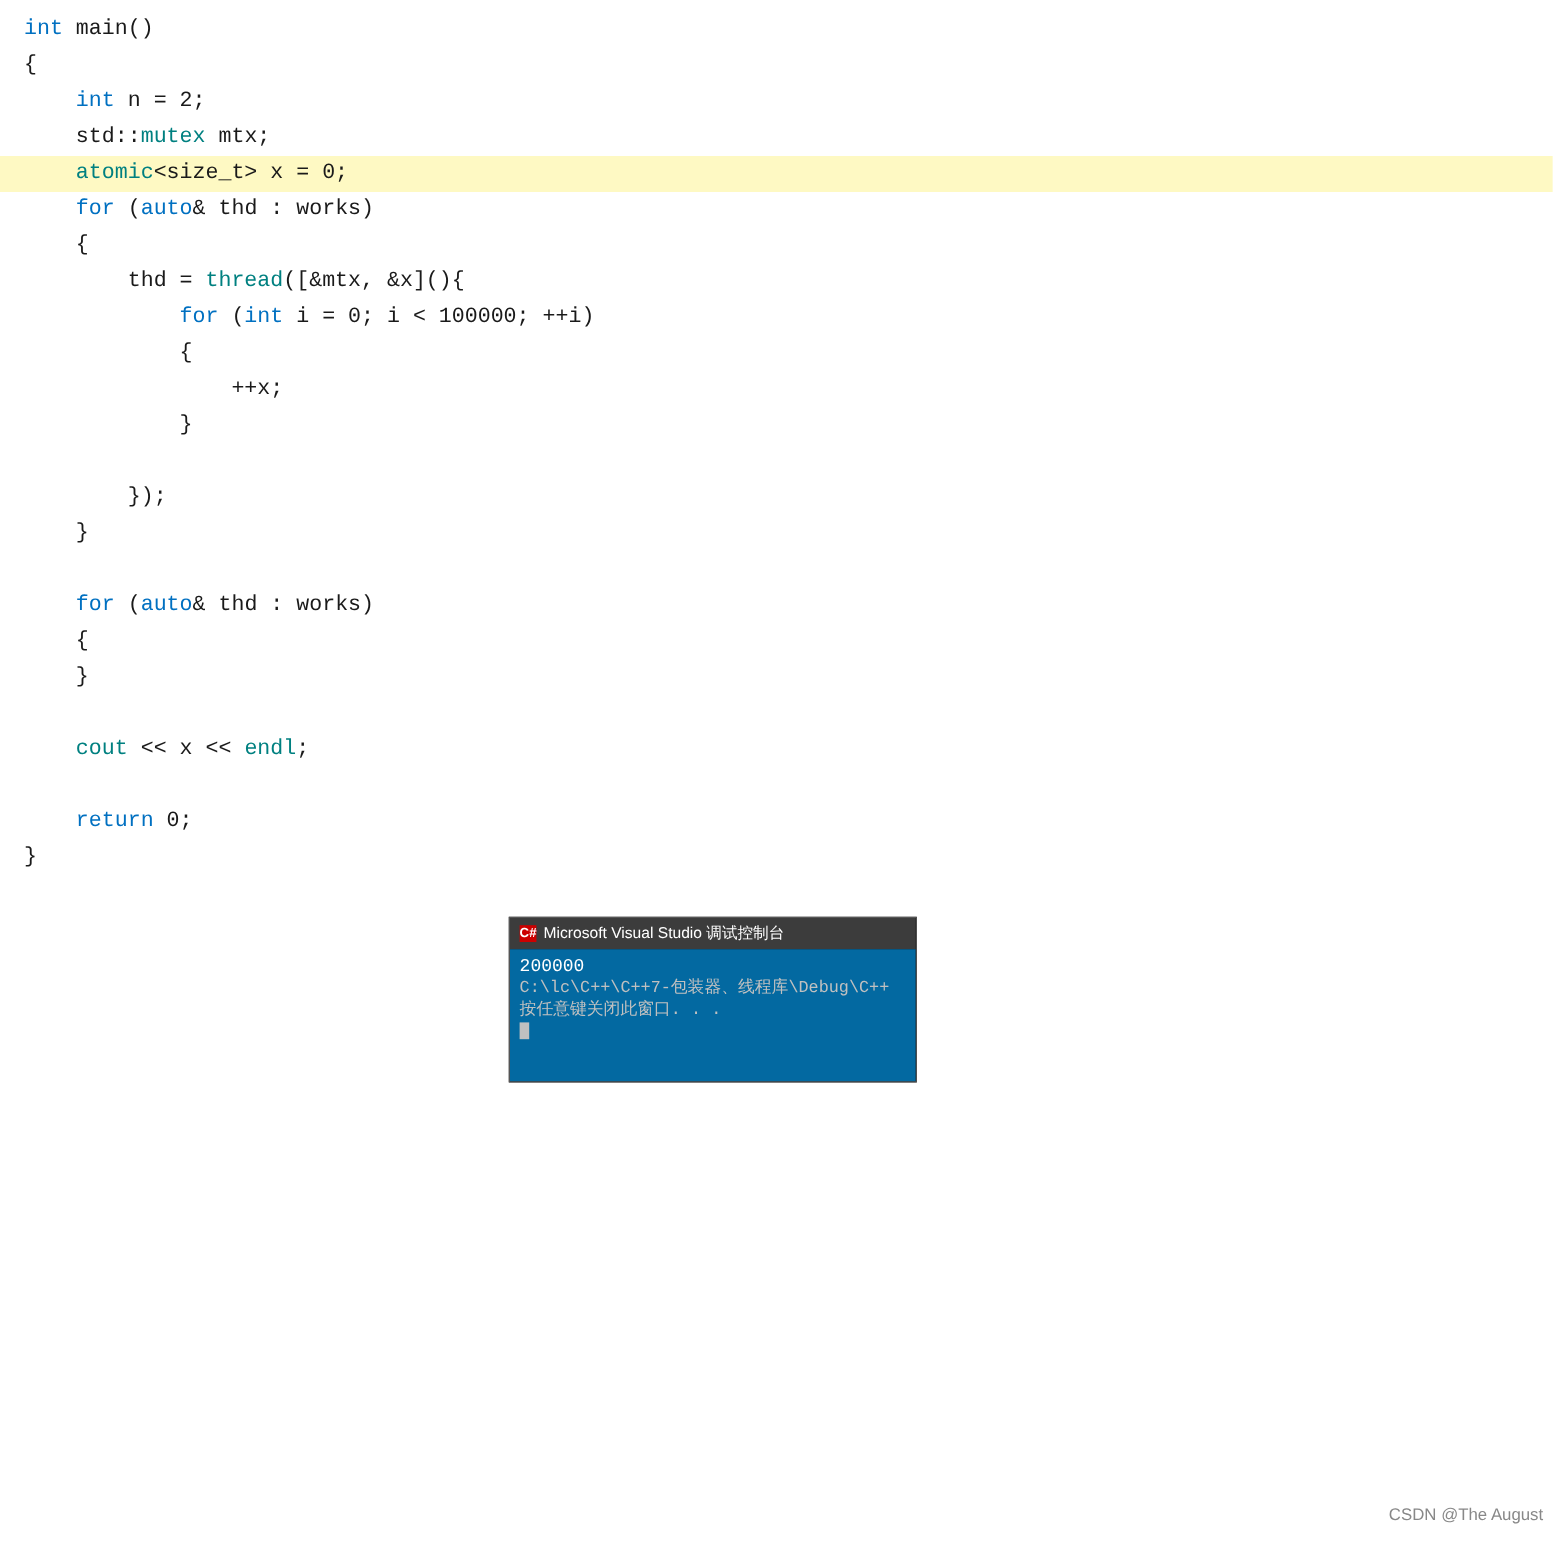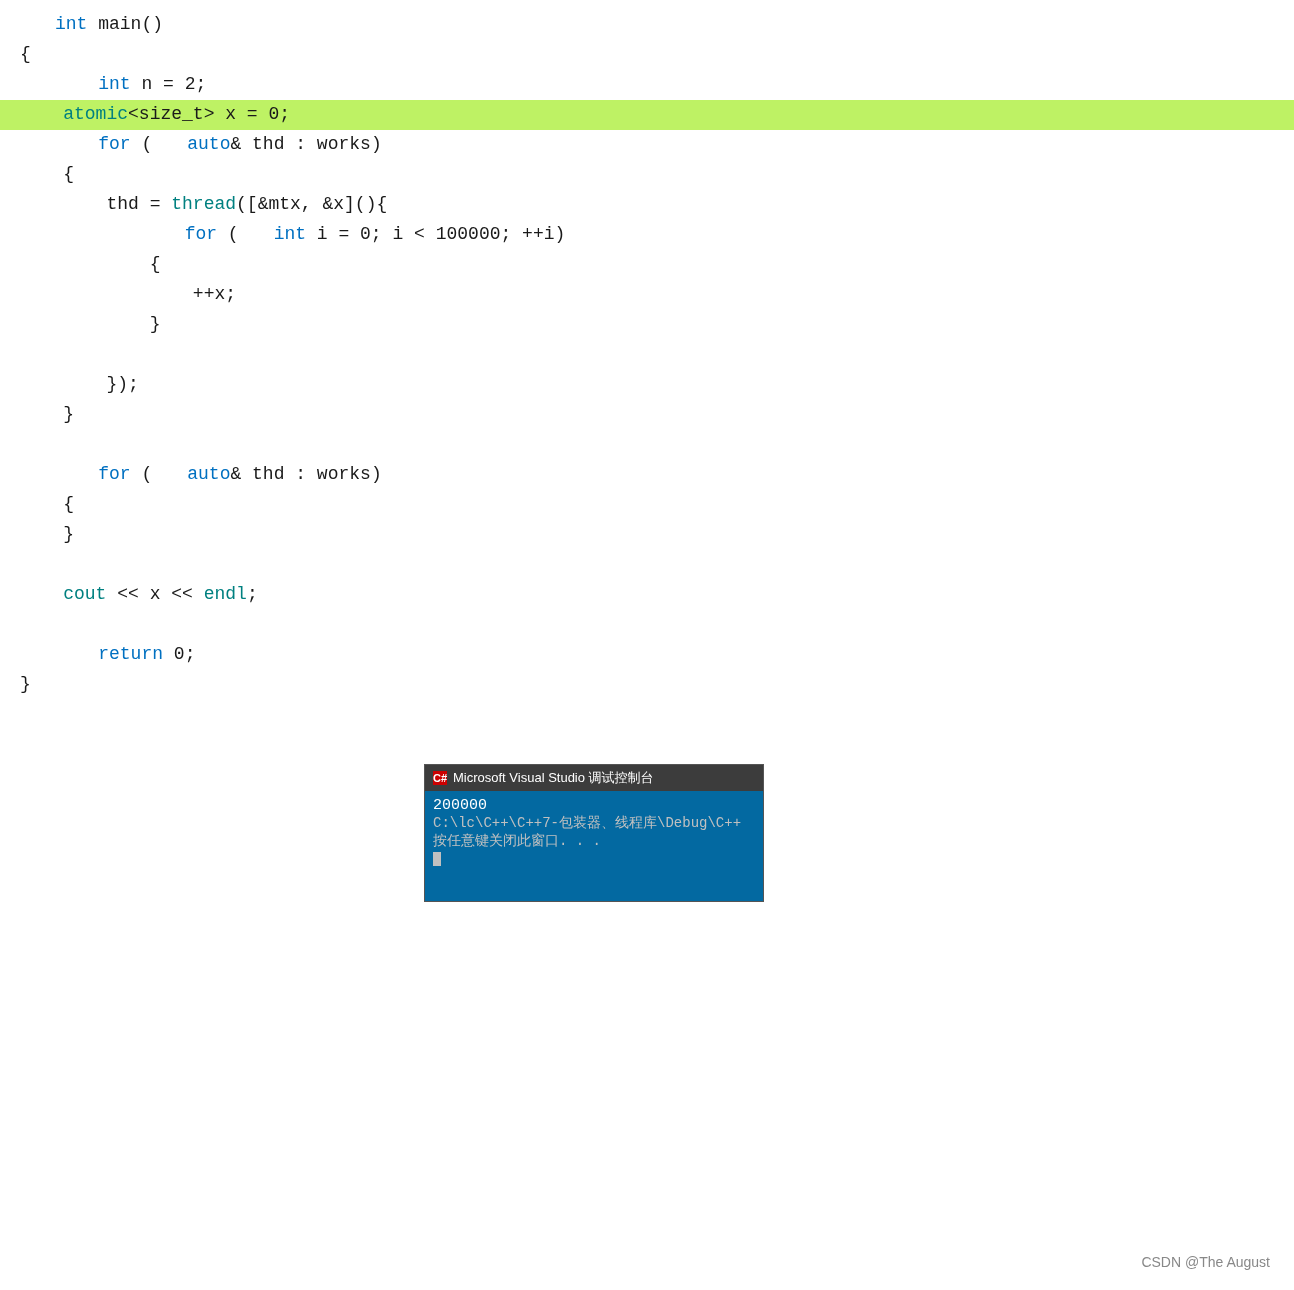--- a/index.html
+++ b/index.html
@@ -27,7 +27,7 @@
     .highlighted-line {
       background: #bef264;
     }
-    .kw-blue { color: #0070c1; margin-left: 35px; }
+    .kw-blue { color: #0070c1; }
     .kw-purple { color: #8b44ac; }
     .kw-teal { color: #008080; }
     .text-black { color: #1a1a1a; }

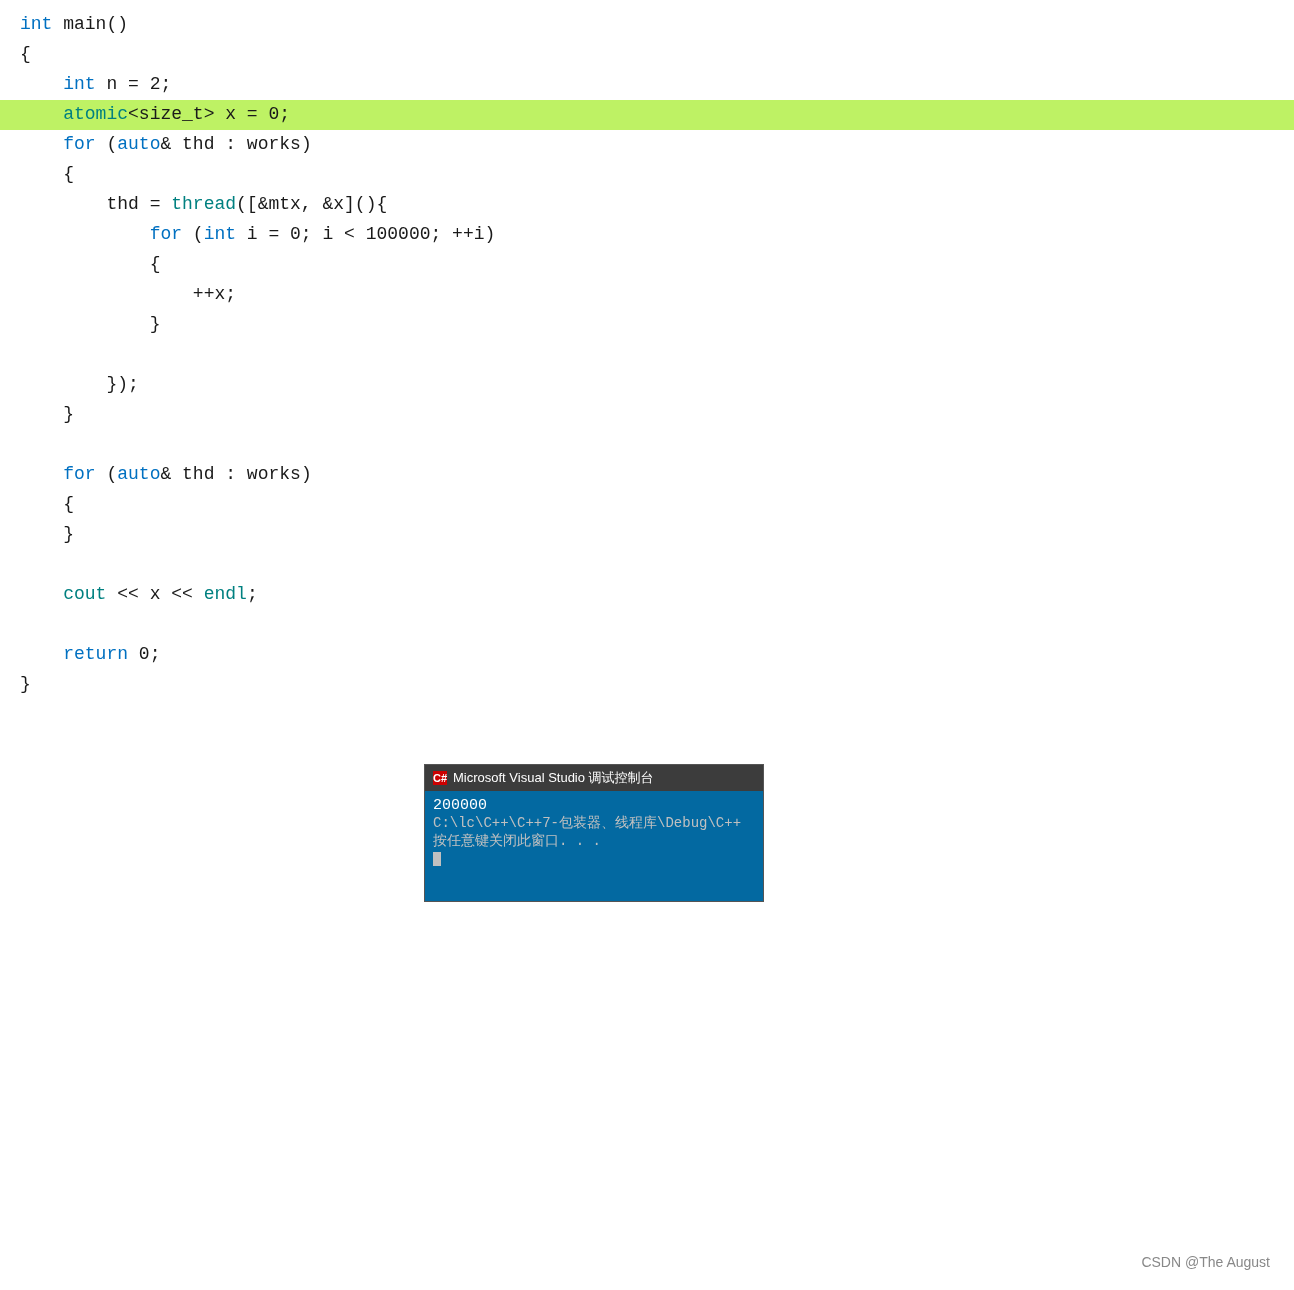--- a/index.html
+++ b/index.html
@@ -108,6 +108,7 @@
 <div class="code-line"><span style="white-space: pre;"><span></span><span class="kw-blue">int</span><span class="text-black"> main()</span></span></div>
     <div class="code-line"><span style="white-space: pre;"><span></span><span class="text-black">{</span></span></div>
     <div class="code-line"><span style="white-space: pre;"><span>    </span><span class="kw-blue">int</span><span class="text-black"> n = 2;</span></span></div>
+    <div class="code-line"><span style="white-space: pre;"><span>    </span><span class="text-black">std::</span><span class="kw-teal">mutex</span><span class="text-black"> mtx;</span></span></div>
     <div class="code-line highlighted-line"><span style="white-space: pre;"><span>    </span><span class="kw-teal">atomic</span><span class="text-black">&lt;size_t&gt; x = 0;</span></span></div>
     <div class="code-line"><span style="white-space: pre;"><span>    </span><span class="kw-blue">for</span><span class="text-black"> (</span><span class="kw-blue">auto</span><span class="text-black">&amp; thd : works)</span></span></div>
     <div class="code-line"><span style="white-space: pre;"><span>    </span><span class="text-black">{</span></span></div>

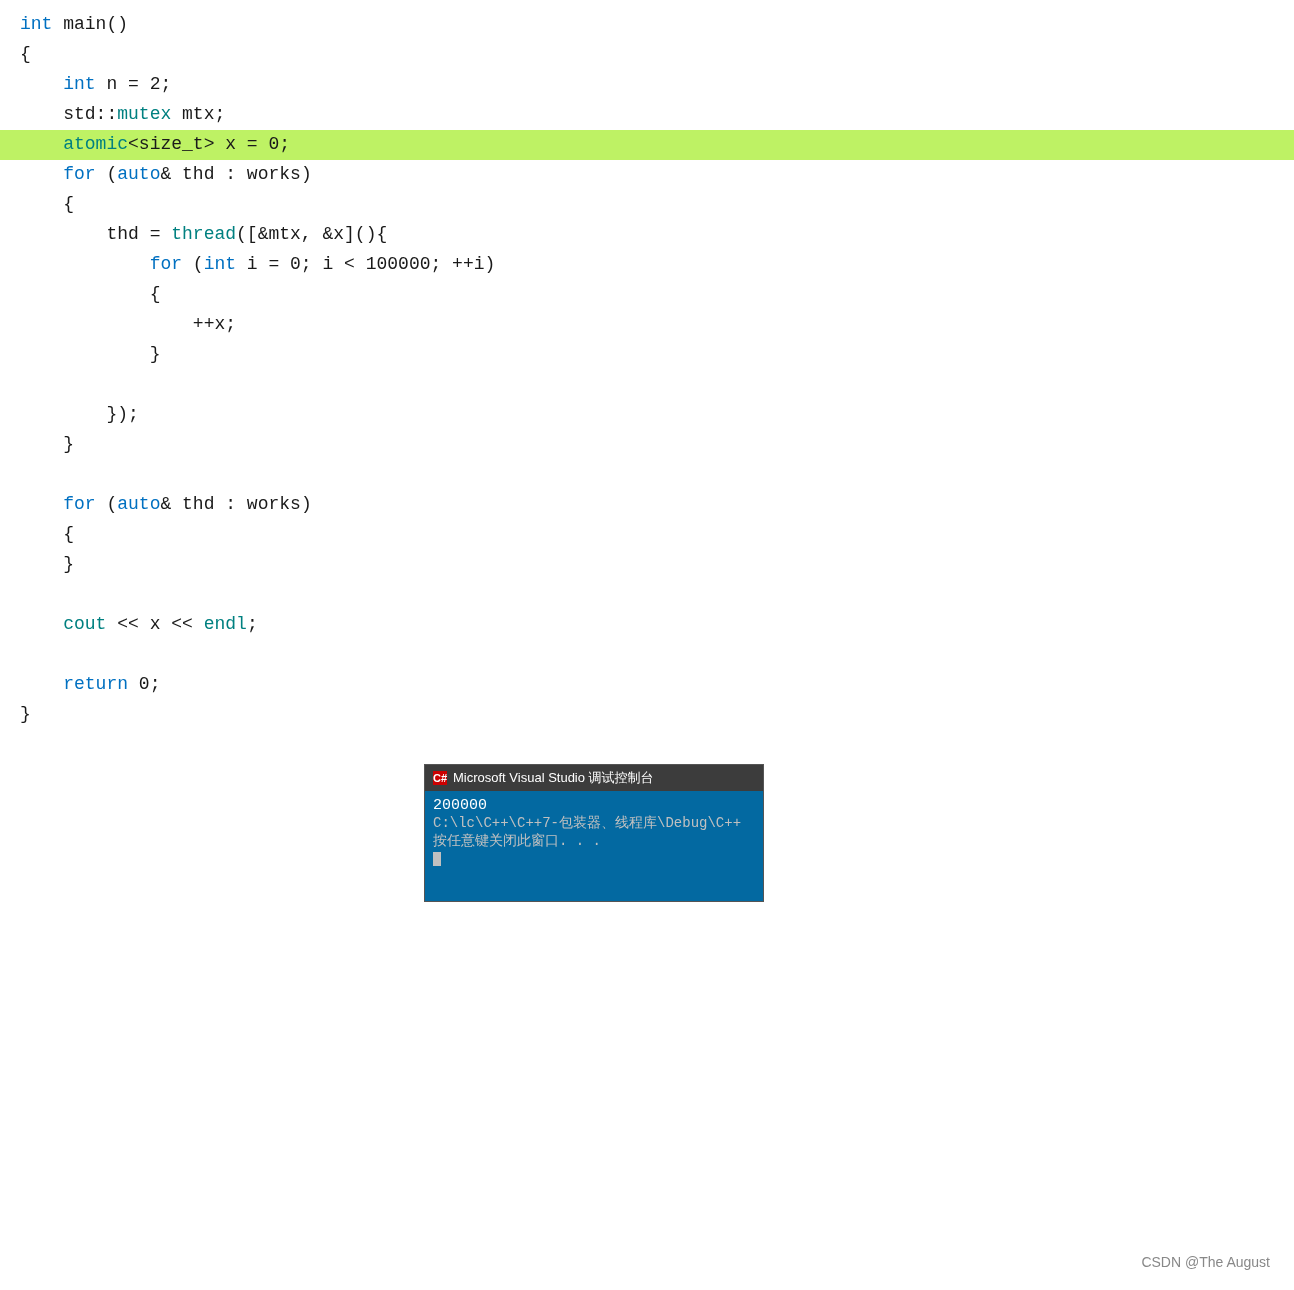--- a/index.html
+++ b/index.html
@@ -25,7 +25,7 @@
       white-space: pre;
     }
     .highlighted-line {
-      background: #bef264;
+      background: #fef9c3;
     }
     .kw-blue { color: #0070c1; }
     .kw-purple { color: #8b44ac; }

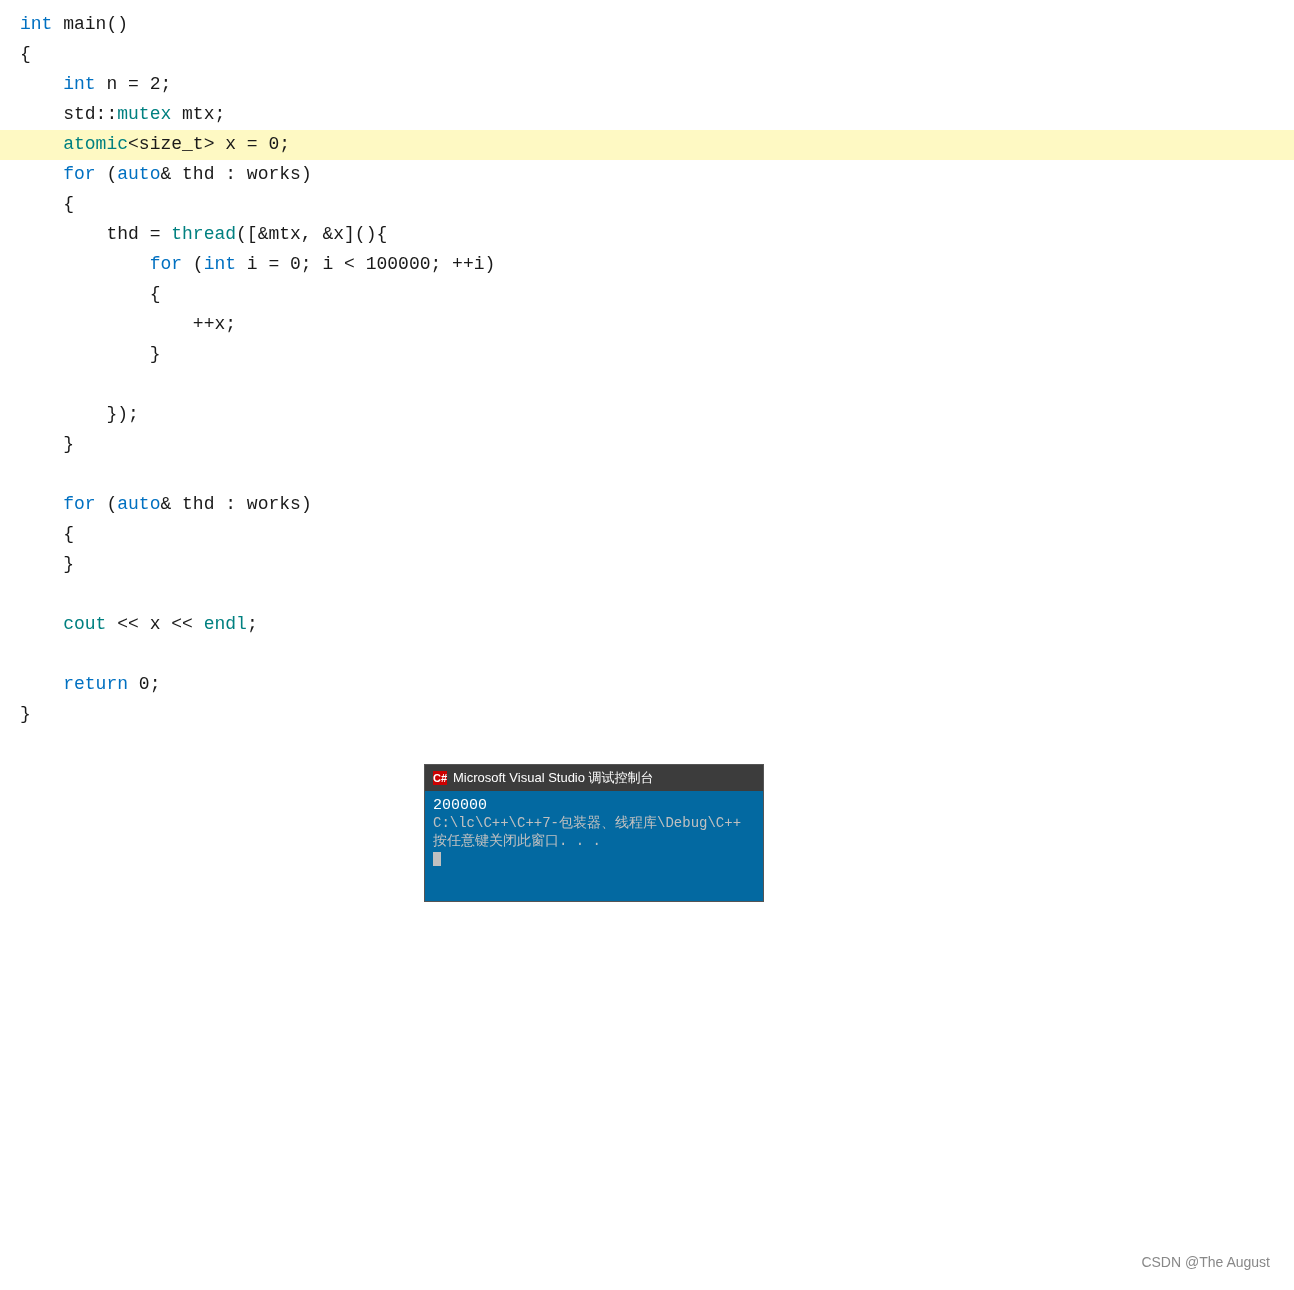--- a/index.html
+++ b/index.html
@@ -95,7 +95,7 @@
     .watermark {
       position: absolute;
       bottom: 20px;
-      right: 24px;
+      right: 8px;
       color: #888;
       font-family: Arial, sans-serif;
       font-size: 14px;

